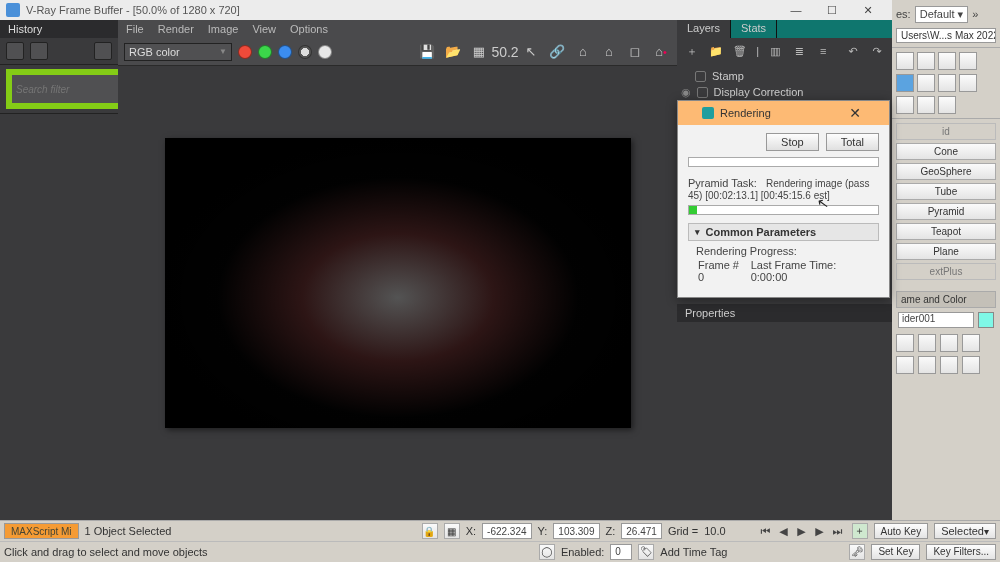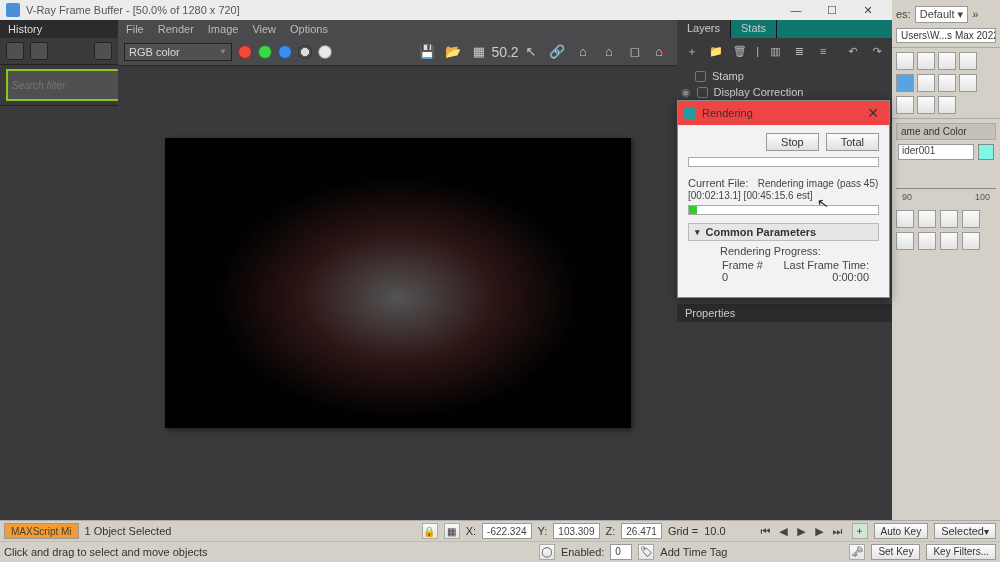--- a/index.html
+++ b/index.html
@@ -23,7 +23,7 @@
 .hist-tools { background:#3a3a3c; padding:4px 6px; display:flex; gap:6px; border-bottom:1px solid #222; }
 .hist-tools .ticon { width:18px; height:18px; background:#505052; border:1px solid #222; border-radius:2px; }
 .hist-search { display:flex; align-items:center; padding:4px 6px; gap:4px; }
-.hist-search input { flex:1; background:#505052; border:2px solid #84cc16; color:#ccc; padding:14px 4px; height:16px; font-size:10px;font-style:italic; }
+.hist-search input { flex:1; background:#505052; border:6px solid #84cc16; color:#ccc; padding:14px 4px; height:16px; font-size:10px;font-style:italic; }
 .hist-search .mag { color:#888; font-size:12px; }
 .hist-body { flex:1; background:#3a3a3c; border-top:1px solid #222; }
 

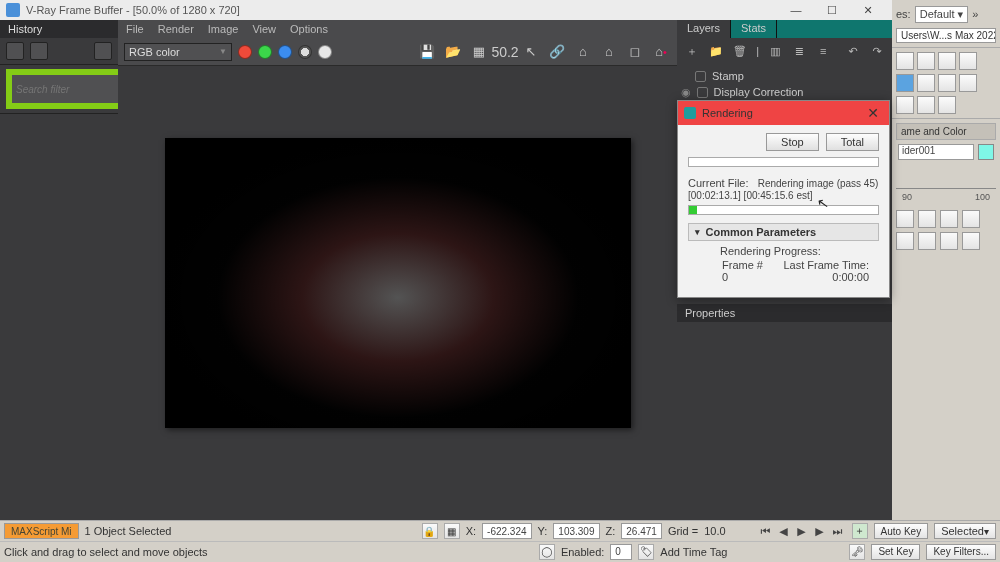--- a/index.html
+++ b/index.html
@@ -58,7 +58,7 @@
 
 
 .rend-dialog { position:absolute; top:100px; left:0; right:2px; background:#f2f2f2; border:1px solid #888; box-shadow:0 2px 10px rgba(0,0,0,.4); z-index:5; }
-.rend-title { background:#ef4444; height:24px; display:flex; align-items:center; padding:0 6px; font-size:11px; color:#333; }
+.rend-title { background:#fdba74; height:24px; display:flex; align-items:center; padding:0 24px; font-size:11px; color:#333; }
 .rend-title .ri { width:12px; height:12px; background:#1e9e9e; border-radius:2px; margin-right:6px; }
 .rend-title .rclose { margin-left:auto; color:#333; cursor:pointer; font-size:14px; padding:0 4px;}
 .rend-body { padding:8px 10px; color:#444; font-size:11px; }

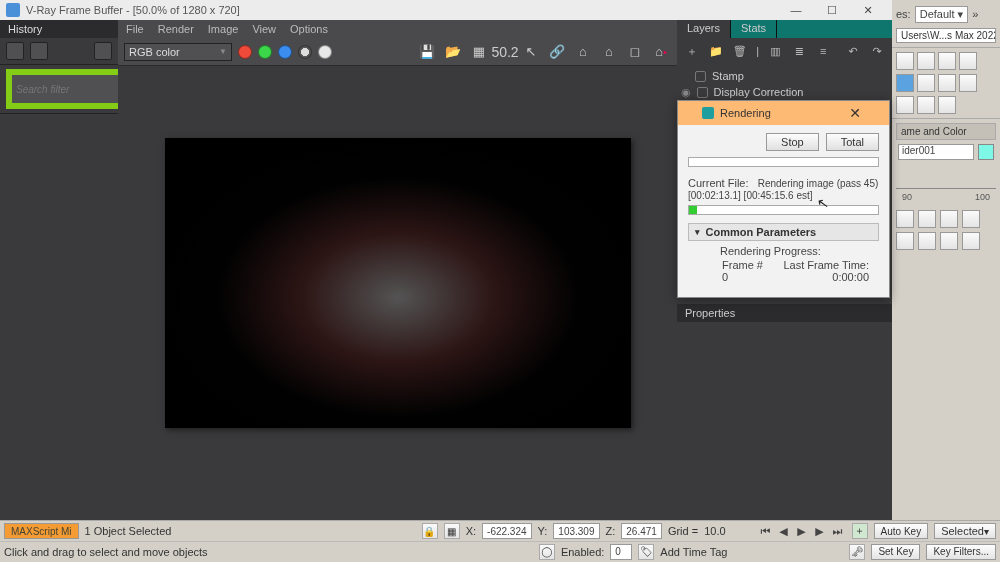--- a/index.html
+++ b/index.html
@@ -308,6 +308,16 @@
       </div>
     </div>
     <div class="max-spin">
+      <div class="max-list">
+        <div class="max-btn flat">id</div>
+        <div class="max-btn">Cone</div>
+        <div class="max-btn">GeoSphere</div>
+        <div class="max-btn">Tube</div>
+        <div class="max-btn">Pyramid</div>
+        <div class="max-btn">Teapot</div>
+        <div class="max-btn">Plane</div>
+        <div class="max-btn flat">extPlus</div>
+      </div>
       <div class="max-section">ame and Color</div>
       <div class="max-field">
         <div class="fin">ider001</div>

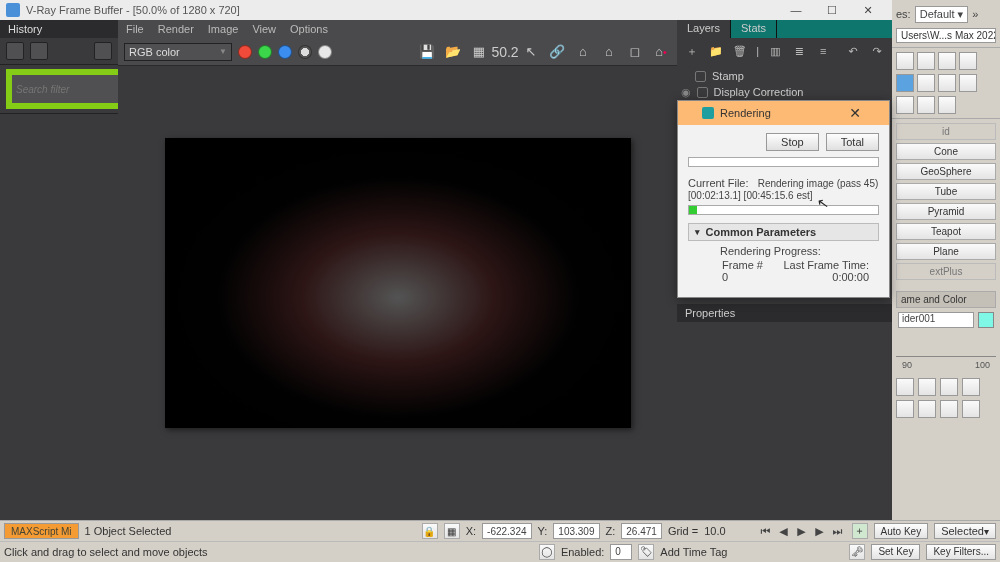--- a/index.html
+++ b/index.html
@@ -252,7 +252,7 @@
         </div>
         <div class="rend-track"></div>
         <div class="rend-row" style="margin-top:10px">
-          <span>Current File:</span>&nbsp;&nbsp;
+          <span>Pyramid Task:</span>&nbsp;&nbsp;
           <span style="font-size:10px">Rendering image (pass 45) [00:02:13.1] [00:45:15.6 est]</span>
         </div>
         <div class="rend-track">

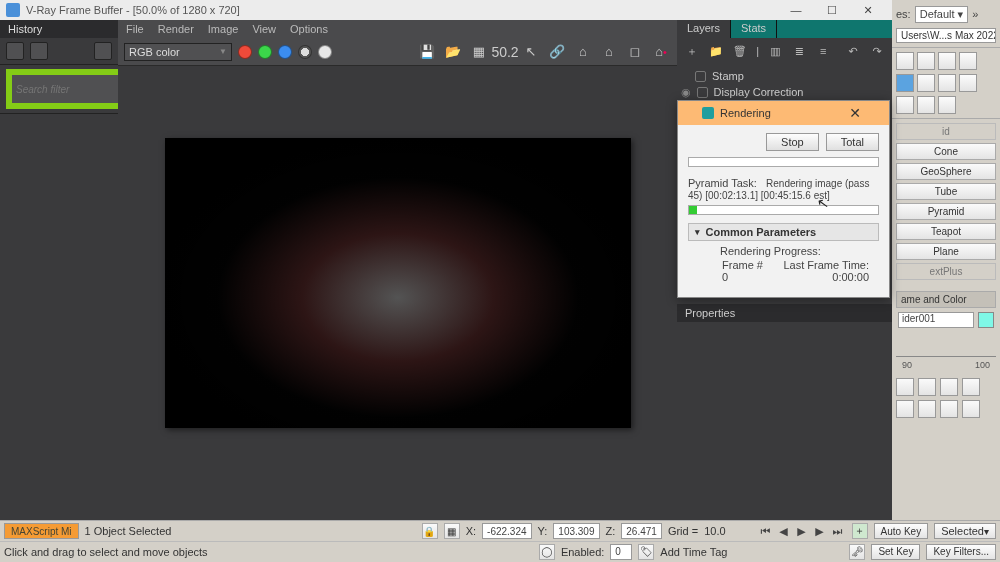--- a/index.html
+++ b/index.html
@@ -69,7 +69,7 @@
 .rend-fill { position:absolute; left:0; top:0; bottom:0; background:#3c3; width:4%; }
 .rollout-hdr { background:#e6e6e6; border:1px solid #bbb; padding:2px 6px; margin-top:8px; display:flex; align-items:center; font-weight:bold; color:#333; }
 .rollout-hdr .arr { margin-right:6px; font-size:9px;}
-.rollout-body { padding:4px 8px; font-size:10px; color:#444;margin-left:24px; }
+.rollout-body { padding:4px 8px; font-size:10px; color:#444; }
 .rollout-body table { width:100%; }
 .cursor-ptr { position:absolute; right:60px; bottom:86px; font-size:14px; color:#222; transform:rotate(-10deg); z-index:6;}
 

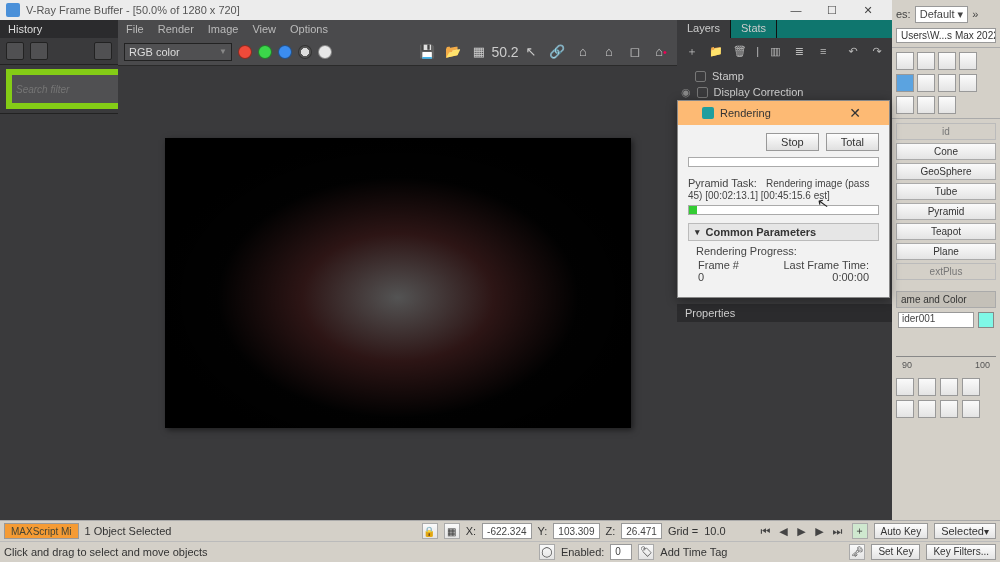--- a/index.html
+++ b/index.html
@@ -269,7 +269,7 @@
                 <tr>
               <td><span>Frame #</span> <span>0</span></td>
               <td></td>
-              <td style="text-align:right"><span>Last Frame Time:</span> <span>0:00:00</span></td>
+              <td style=""><span>Last Frame Time:</span> <span>0:00:00</span></td>
             </tr>
           </tbody>
             </table>

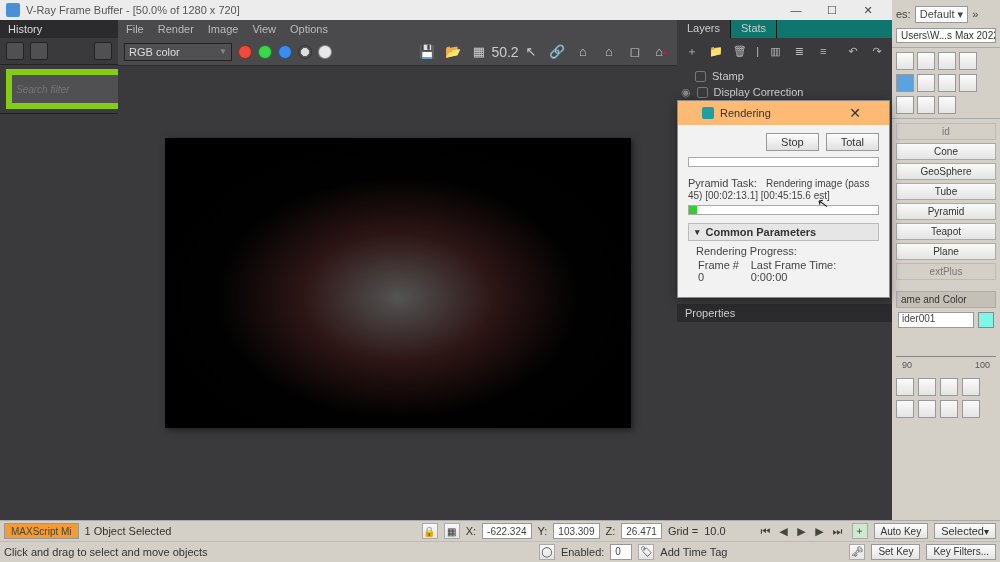--- a/index.html
+++ b/index.html
@@ -322,11 +322,6 @@
       <div class="max-field">
         <div class="fin">ider001</div>
         <div class="max-swatch"></div>
-      </div>
-      <div class="max-axis">
-        <div class="line"></div>
-        <span class="lbl" style="left:6px">90</span>
-        <span class="lbl" style="right:6px">100</span>
       </div>
       <div class="max-trans">
         <div class="tb"></div>

